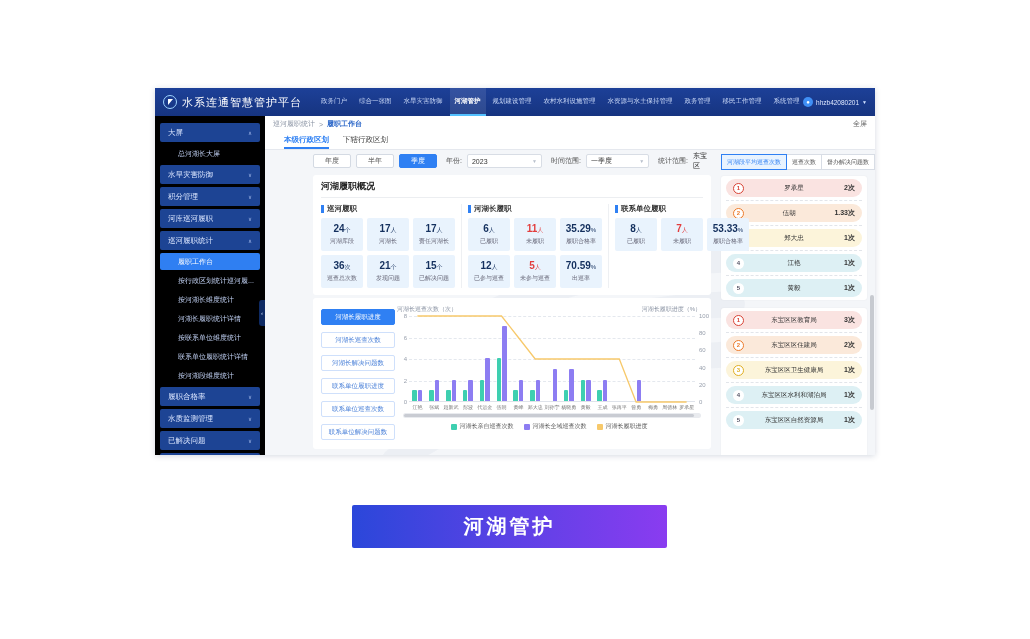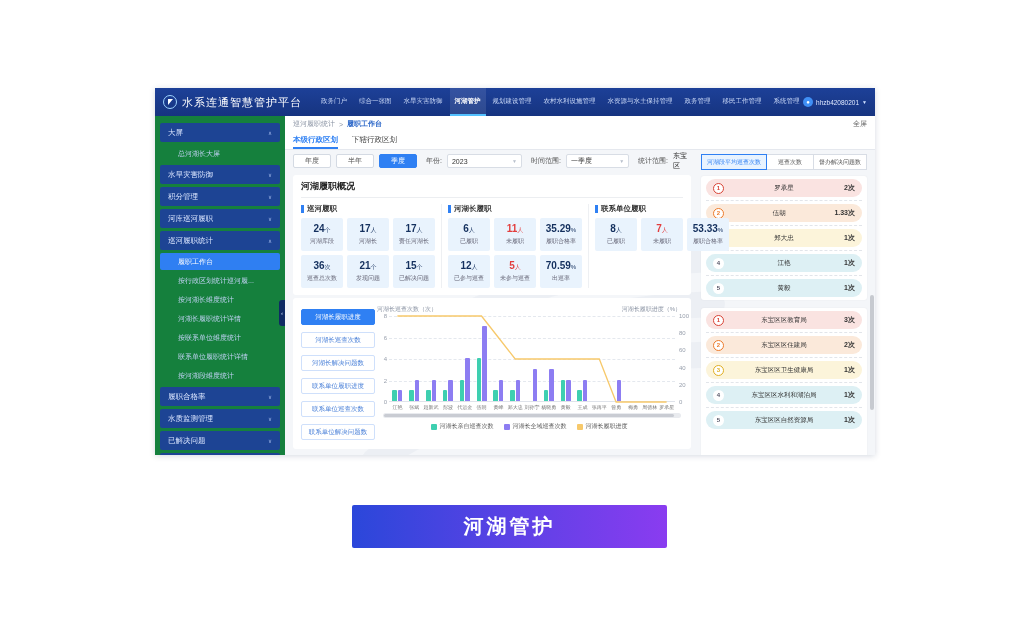--- a/index.html
+++ b/index.html
@@ -33,7 +33,7 @@
   .wbody { flex:1; display:flex; min-height:0; }
 
   
-  .sidebar { width:130px; background:#15803d; flex:none; position:relative; padding-top:4px; overflow:hidden; }
+  .sidebar { width:110px; background:#000000; flex:none; position:relative; padding-top:4px; overflow:hidden; }
   .side-parent { margin:3px 5px; height:19px; background:#1d4494; border-radius:2px;
                  display:flex; align-items:center; justify-content:space-between;
                  padding:0 8px; color:#dbe6ff; font-size:7.5px; cursor:pointer; white-space:nowrap; }

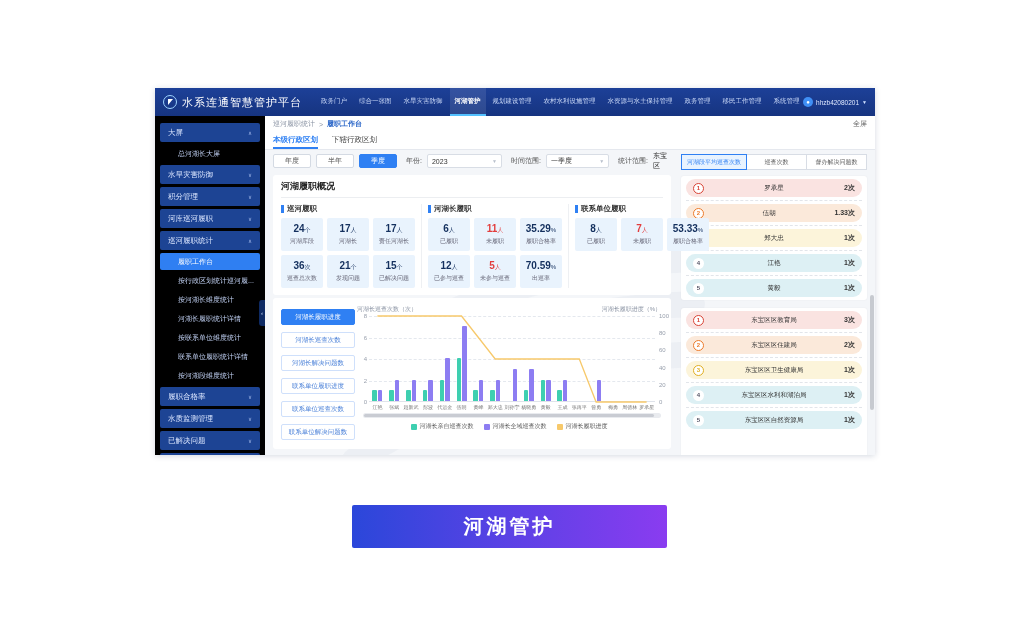--- a/index.html
+++ b/index.html
@@ -50,7 +50,7 @@
   .crumb { font-size:7px; color:#8a93a3; display:flex; gap:4px; align-items:center; }
   .crumb .cur { color:#2a66c8; font-weight:bold; }
   .fullscreen { margin-left:auto; font-size:7px; color:#666; cursor:pointer; }
-  .ltabs { height:18px; background:#fff; border-bottom:1px solid #e5e8ee; display:flex; padding:0 8px; gap:14px; flex:none; }
+  .ltabs { height:18px; background:#fff; border-bottom:1px solid #e5e8ee; display:flex; padding:0 19px; gap:14px; flex:none; }
   .ltab { font-size:7.5px; color:#444; display:flex; align-items:center; cursor:pointer; border-bottom:2px solid transparent; }
   .ltab.active { color:#2f80f3; font-weight:bold; border-bottom:2px solid #2f80f3; }
 

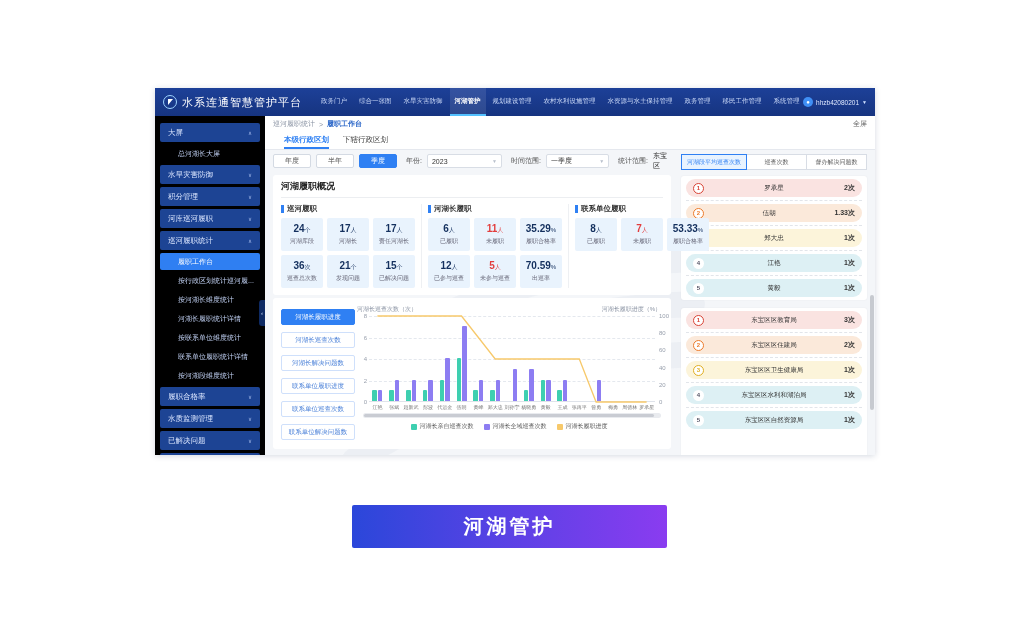--- a/index.html
+++ b/index.html
@@ -54,7 +54,7 @@
   .ltab { font-size:7.5px; color:#444; display:flex; align-items:center; cursor:pointer; border-bottom:2px solid transparent; }
   .ltab.active { color:#2f80f3; font-weight:bold; border-bottom:2px solid #2f80f3; }
 
-  .content-row { flex:1; display:flex; min-height:0; overflow:hidden; position:relative; }
+  .content-row { flex:1; display:flex; min-height:0; overflow:hidden; position:relative;margin-left:40px; }
   .main { width:414px; flex:none; display:flex; flex-direction:column; min-height:0; position:relative; }
 
   

